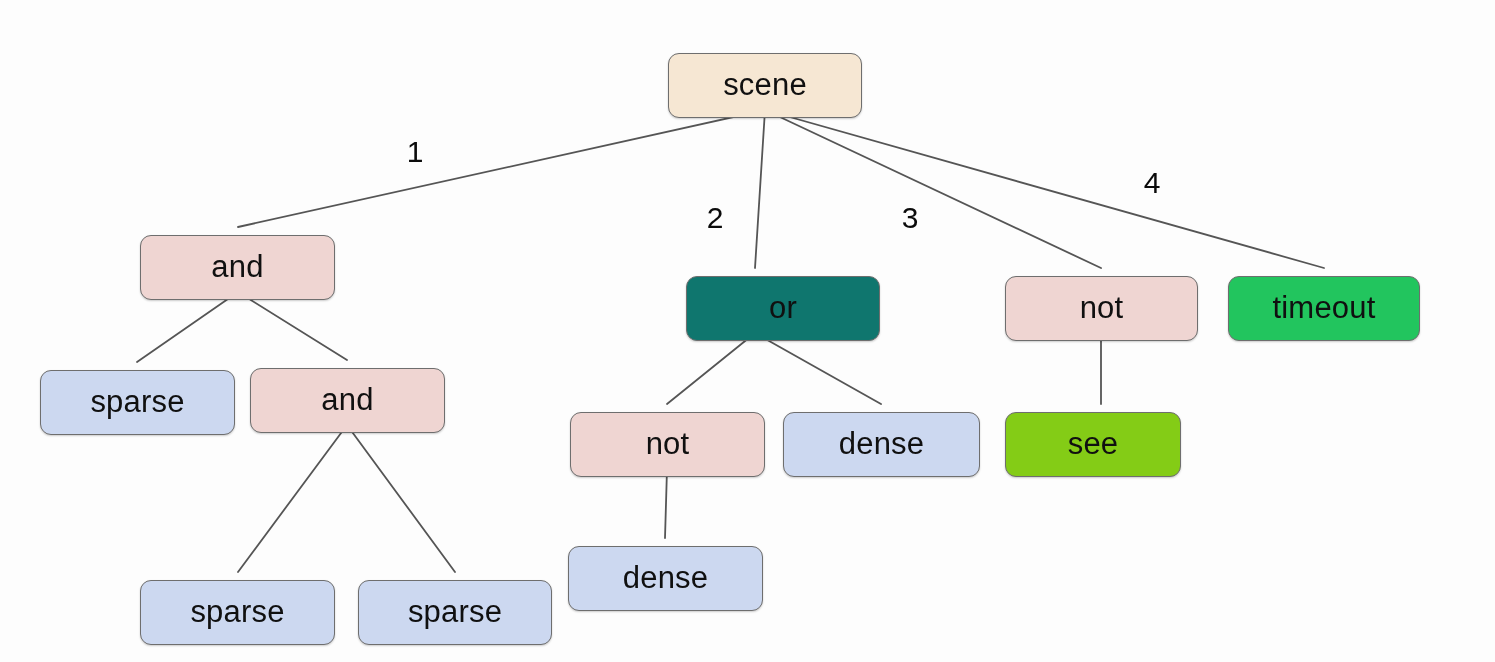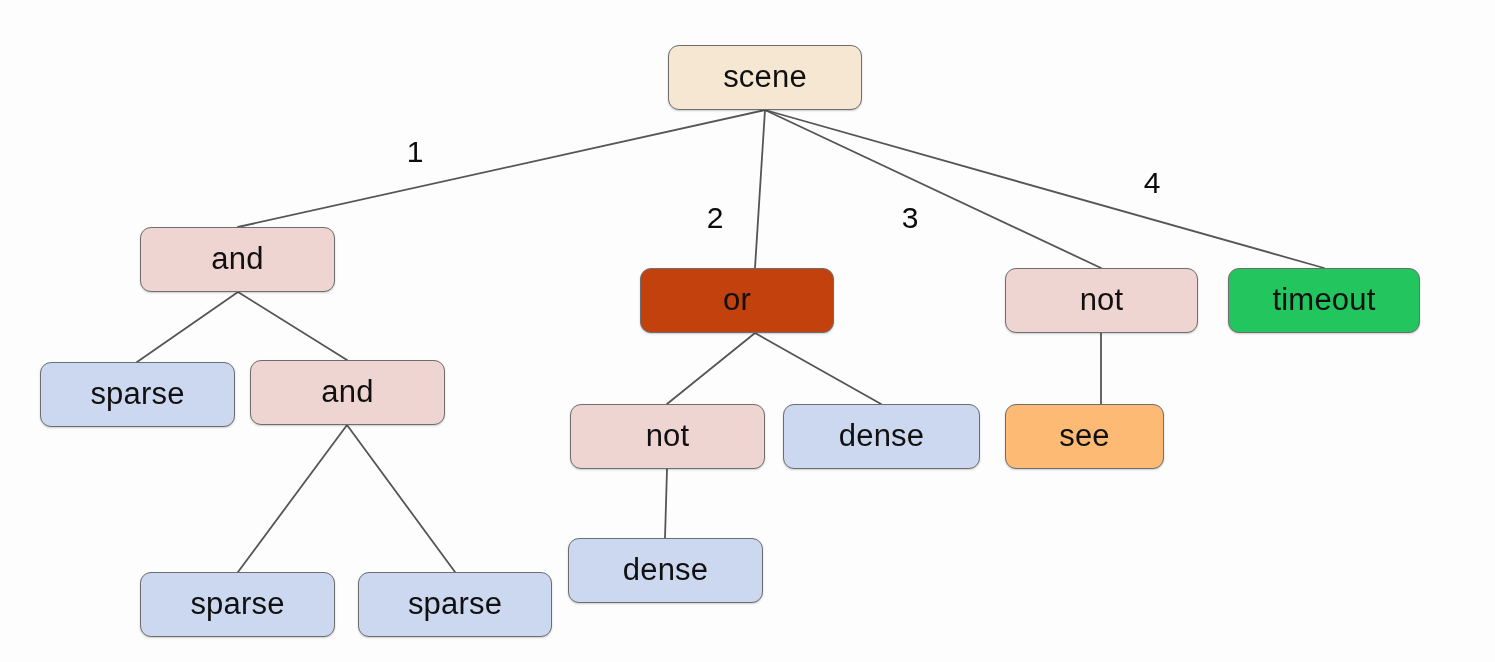--- a/index.html
+++ b/index.html
@@ -41,6 +41,7 @@
     letter-spacing: 0.2px;
     box-shadow: 0 1px 2px rgba(0,0,0,0.20);
     user-select: none;
+    margin-top: 8px;
   }
   .node-label {
     display: block;

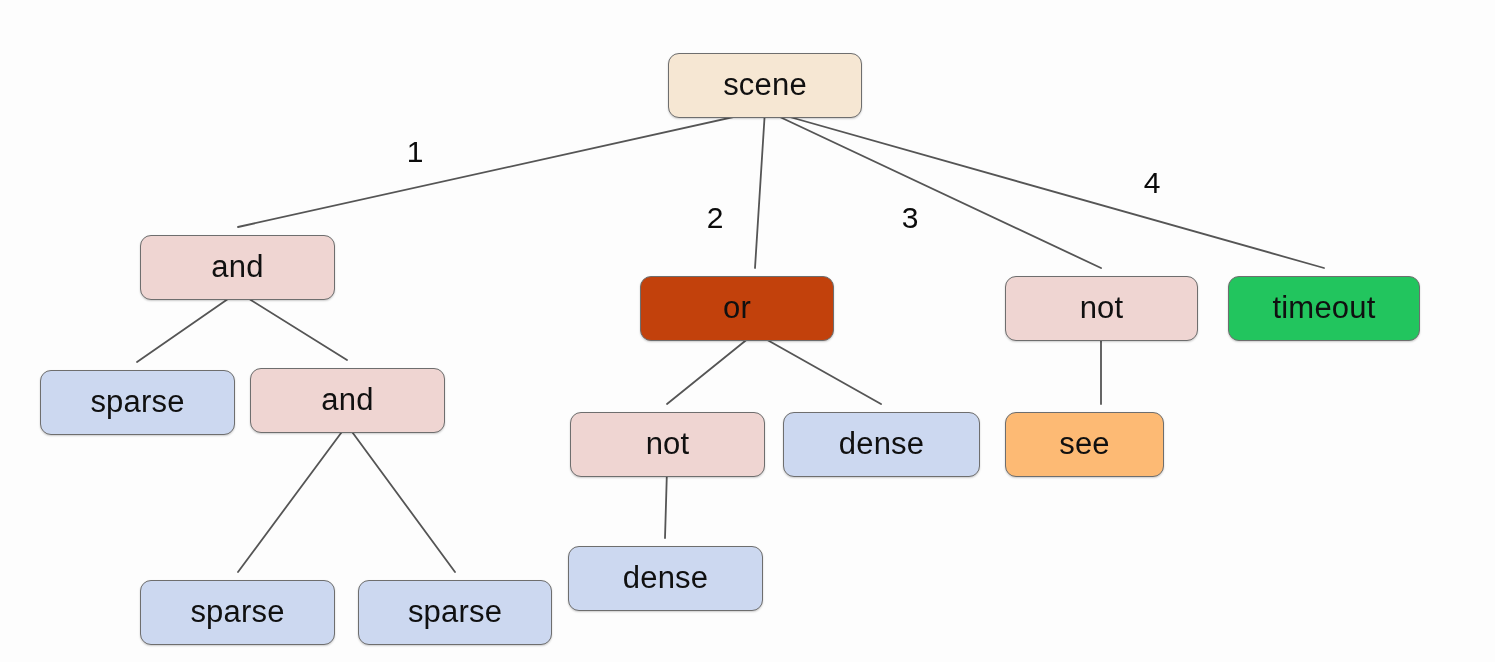--- a/index.html
+++ b/index.html
@@ -83,7 +83,7 @@
       <div class="node" style="left: 140px; top: 227px; width: 195px; height: 65px; background: rgb(239, 213, 210); border-color: rgb(110, 110, 110);">
         <span class="node-label">and</span>
       </div>
-      <div class="node" style="left: 640px; top: 268px; width: 194px; height: 65px; background: #c2410c; border-color: rgb(110, 110, 110);">
+      <div class="node" style="left: 686px; top: 268px; width: 194px; height: 65px; background: #0f766e; border-color: rgb(110, 110, 110);">
         <span class="node-label">or</span>
       </div>
       <div class="node" style="left: 1005px; top: 268px; width: 193px; height: 65px; background: rgb(239, 213, 210); border-color: rgb(110, 110, 110);">

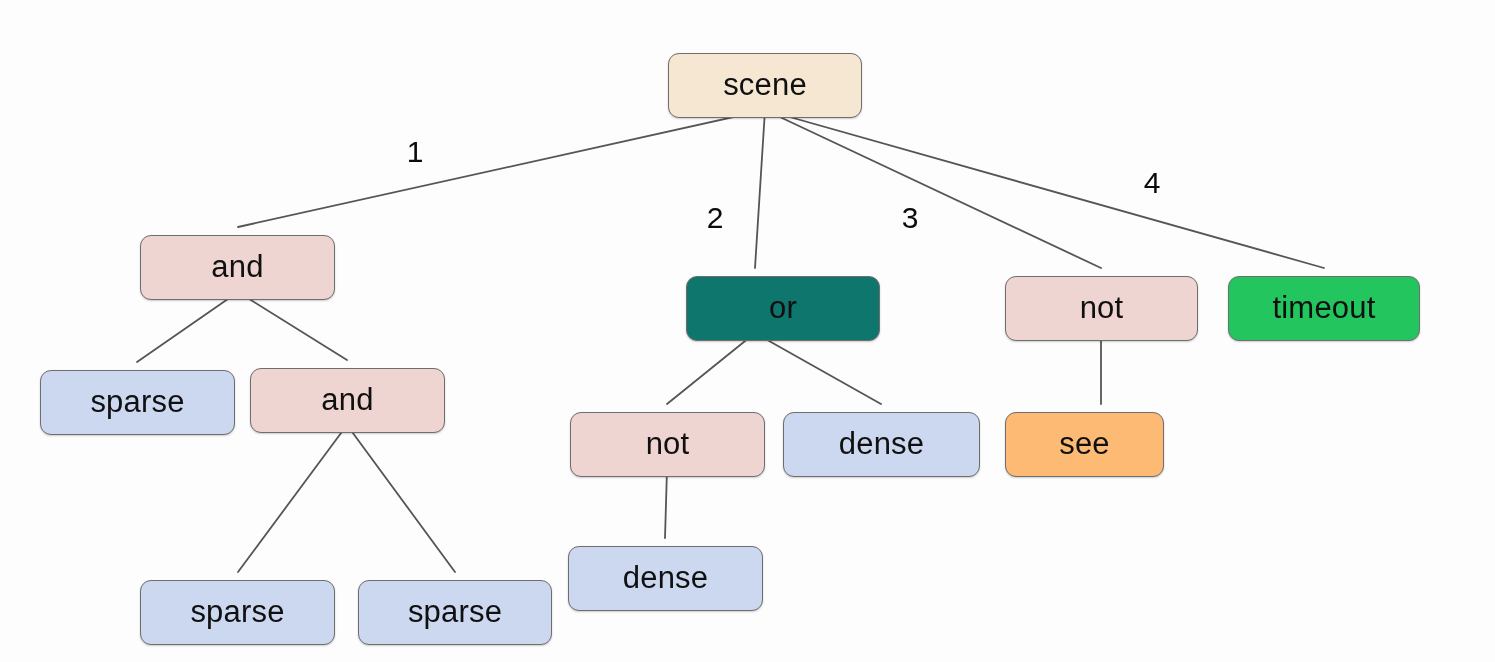--- a/index.html
+++ b/index.html
@@ -104,7 +104,7 @@
       <div class="node" style="left: 783px; top: 404px; width: 197px; height: 65px; background: rgb(204, 216, 240); border-color: rgb(110, 110, 110);">
         <span class="node-label">dense</span>
       </div>
-      <div class="node" style="left: 1005px; top: 404px; width: 159px; height: 65px; background: #fdba74; border-color: rgb(110, 110, 110);">
+      <div class="node" style="left: 1005px; top: 404px; width: 176px; height: 65px; background: #84cc16; border-color: rgb(110, 110, 110);">
         <span class="node-label">see</span>
       </div>
       <div class="node" style="left: 568px; top: 538px; width: 195px; height: 65px; background: rgb(204, 216, 240); border-color: rgb(110, 110, 110);">

